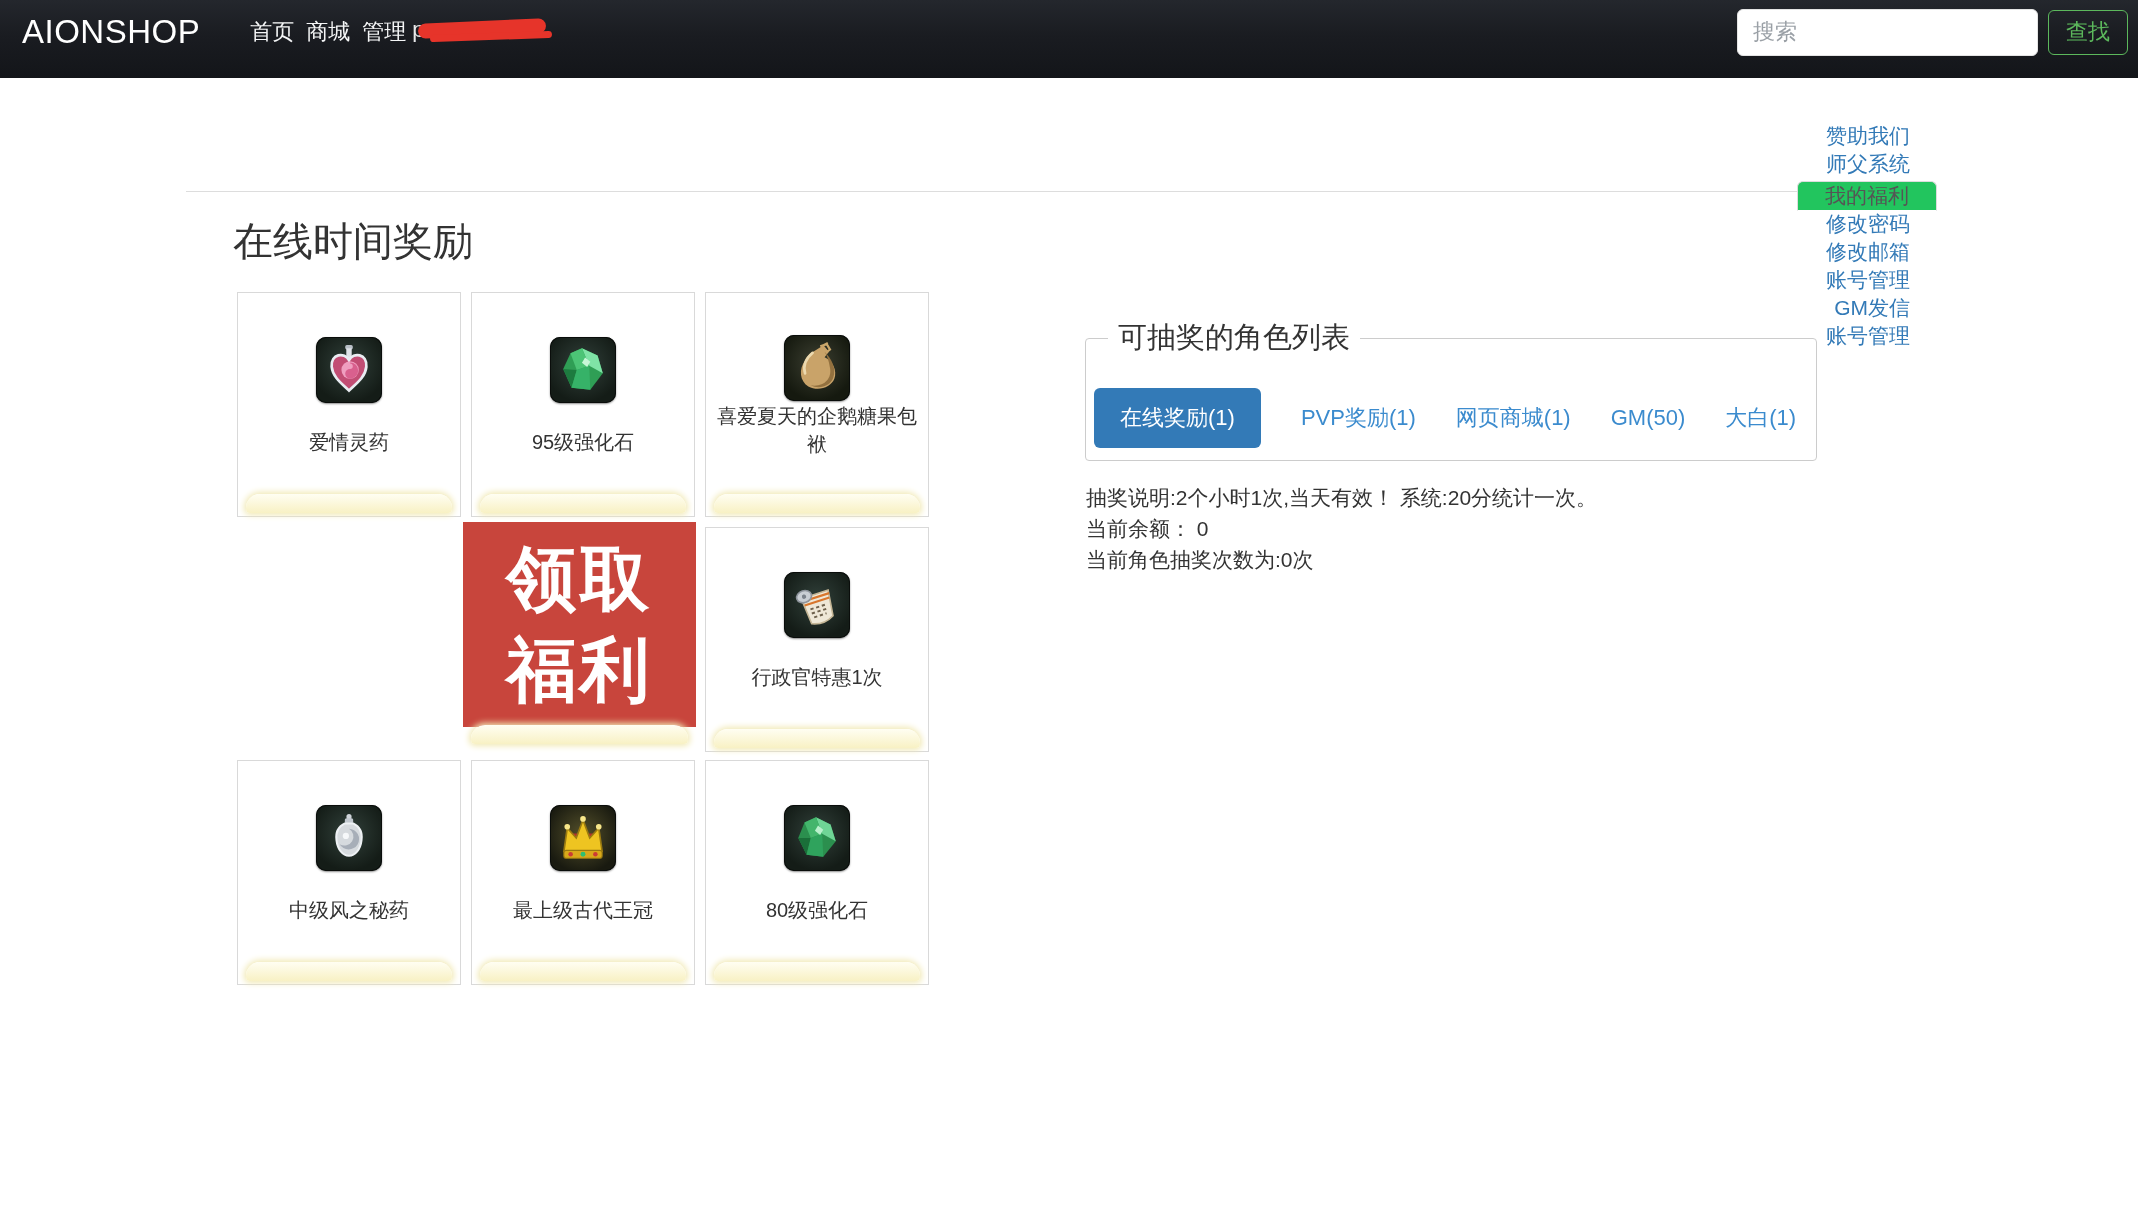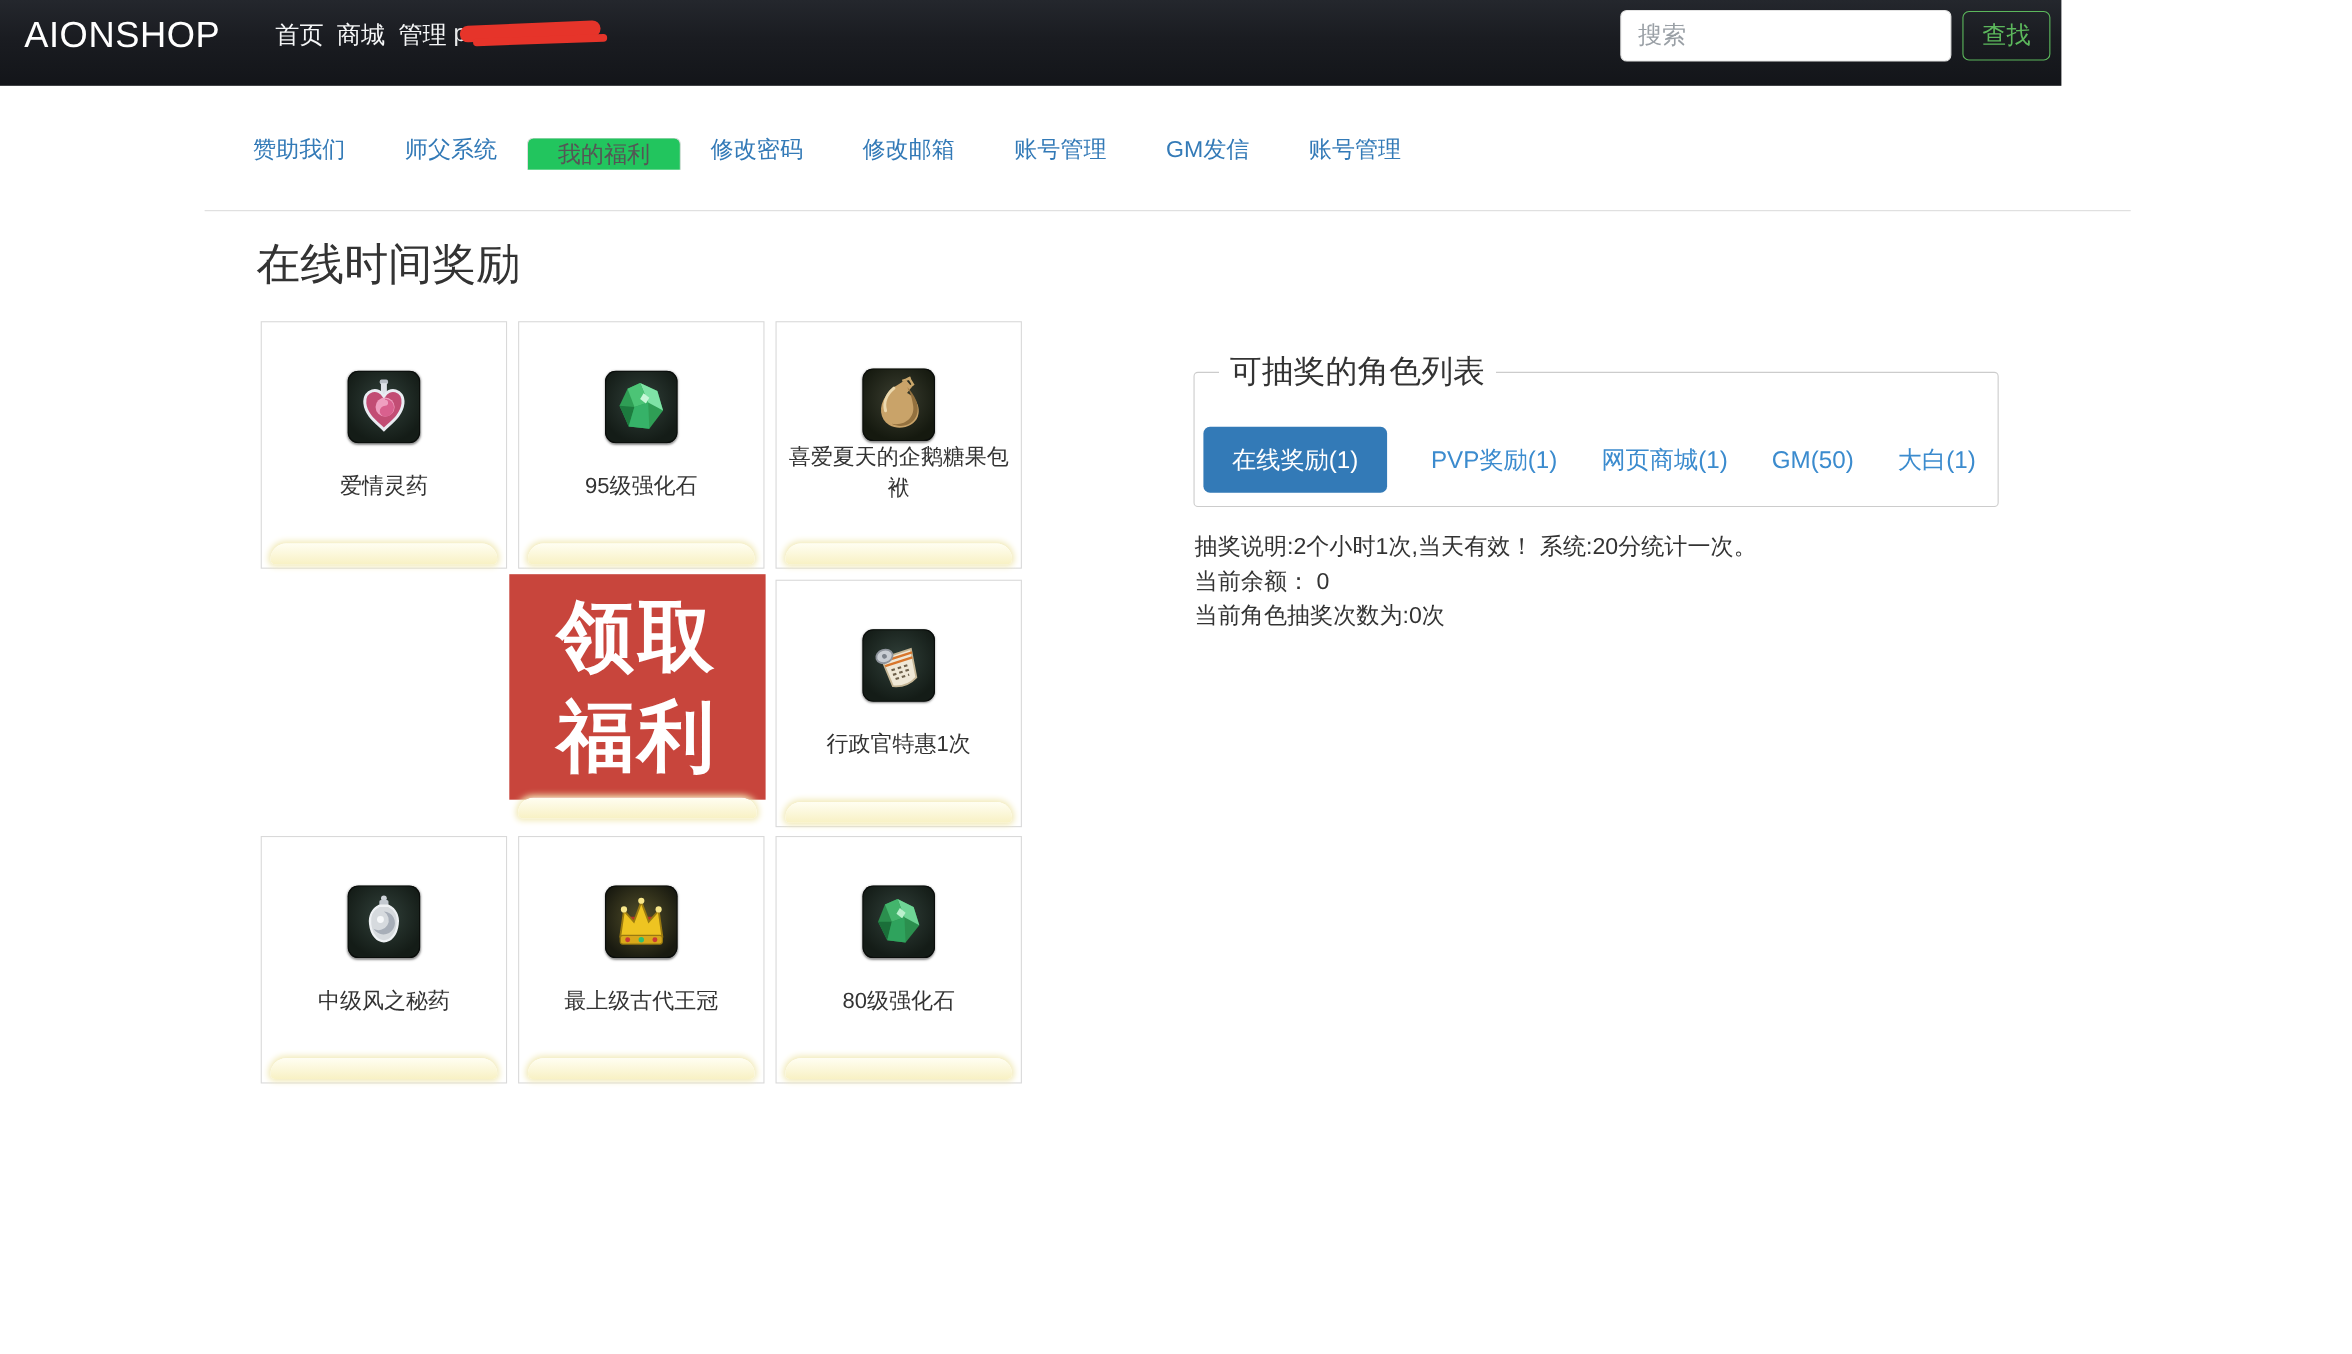--- a/index.html
+++ b/index.html
@@ -12,7 +12,7 @@
 
   
   .navbar {
-    position:absolute; top:0; left:0; width:1874px; height:78px;
+    position:absolute; top:0; left:0; width:2138px; height:78px;
     background:linear-gradient(180deg,#24272d 0%, #1a1c21 45%, #131519 100%);
     display:flex; align-items:center; padding:0 10px 14px 22px;
   }

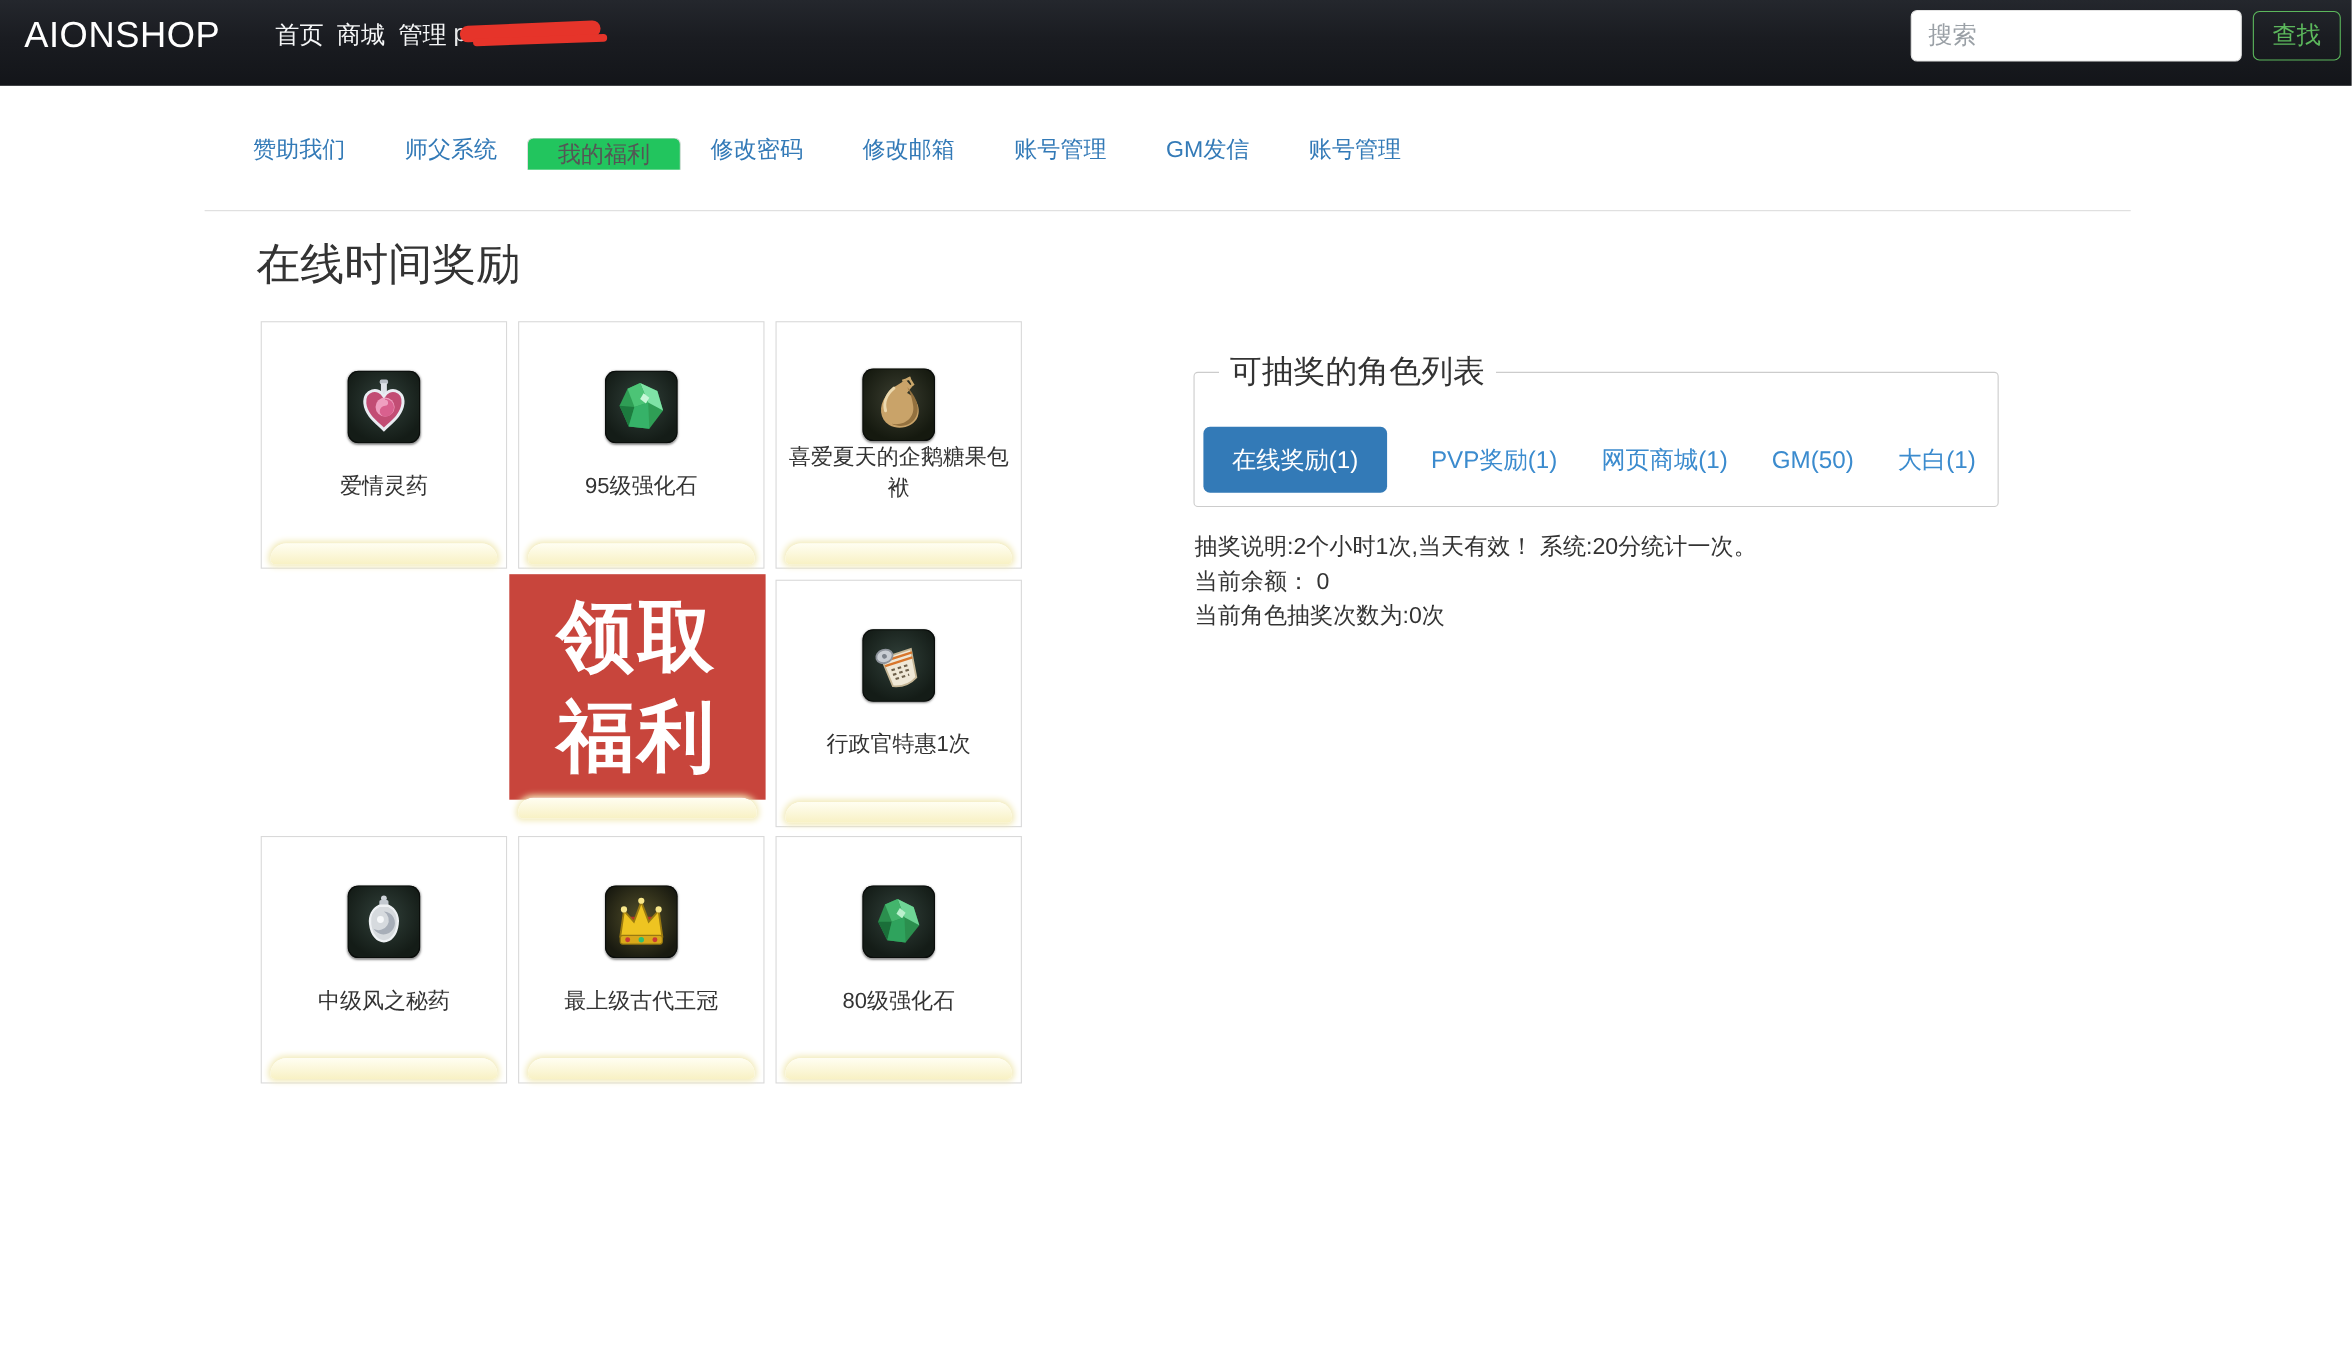--- a/index.html
+++ b/index.html
@@ -41,7 +41,7 @@
   
   .tabbar {
     position:absolute; left:186px; top:122px; width:1751px; height:70px;
-    border-bottom:1px solid #ddd; display:flex; align-items:flex-start; padding-left:17px;
+    border-bottom:1px solid #ddd; display:flex; align-items:flex-end; padding-left:17px;flex-direction:column;
   }
   .tab {
     display:flex; align-items:center; padding:0 27px; font-size:21px;

